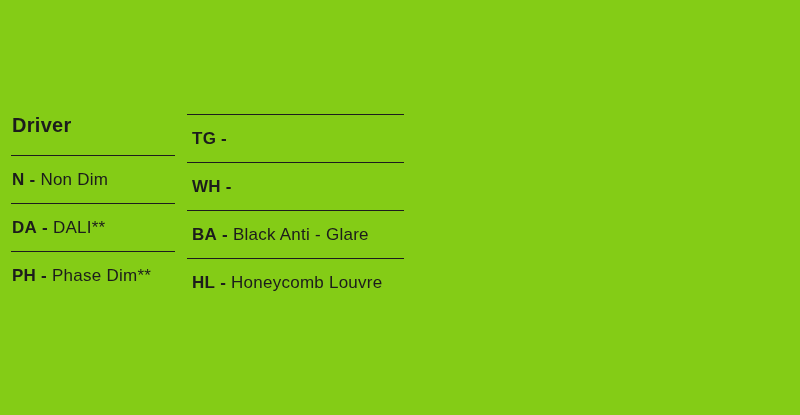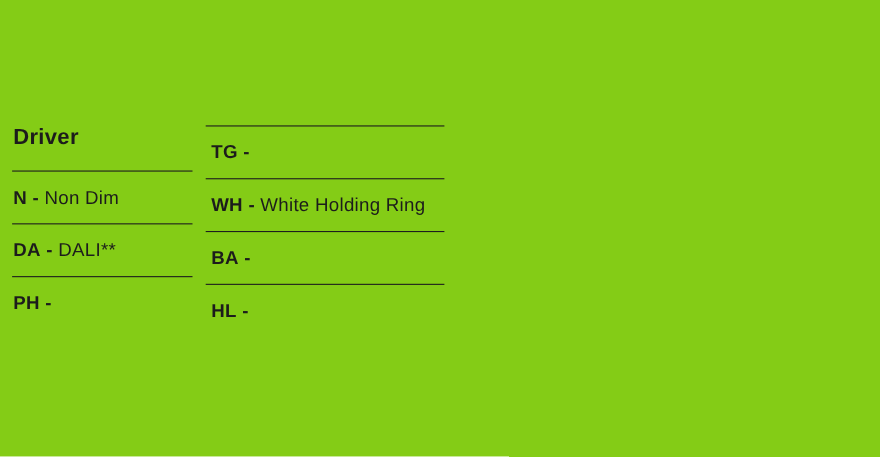--- a/index.html
+++ b/index.html
@@ -91,7 +91,7 @@
     </div>
 
     <div class="legend-row">
-      <span class="code">WH</span><span class="sep"> - </span><span class="label">White Holding Ring</span>
+      <span class="code">WH</span><span class="sep"> - </span>
     </div>
 
     <div class="legend-row">

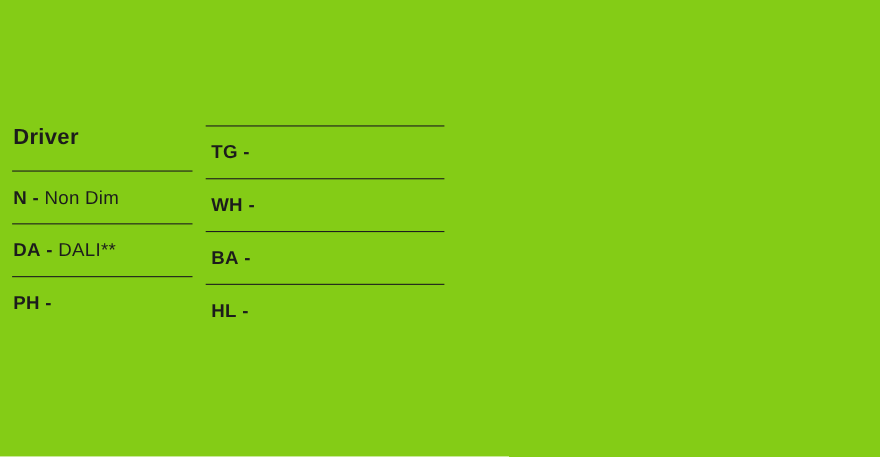--- a/index.html
+++ b/index.html
@@ -95,7 +95,7 @@
     </div>
 
     <div class="legend-row">
-      <span class="code">BA</span><span class="sep"> - </span>
+      <span class="code">BA</span><span class="sep"> - </span><span class="label">Black Anti - Glare</span>
     </div>
 
     <div class="legend-row">

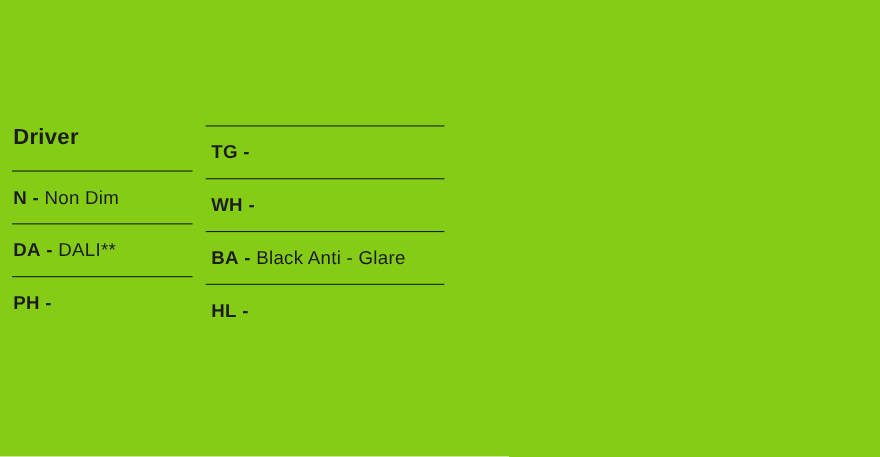--- a/index.html
+++ b/index.html
@@ -80,7 +80,7 @@
     </div>
 
     <div class="legend-row">
-      <span class="code">PH</span><span class="sep"> - </span>
+      <span class="code">PH</span><span class="sep"> - </span><span class="label">Phase Dim**</span>
     </div>
   </section>
 

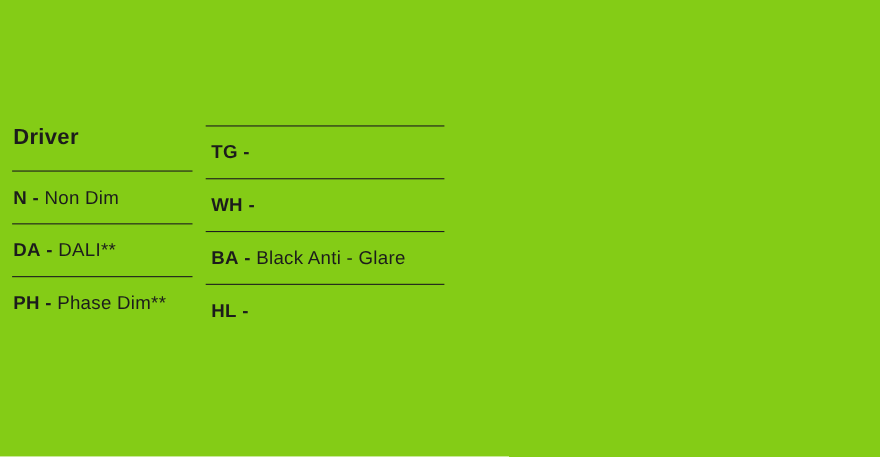--- a/index.html
+++ b/index.html
@@ -99,7 +99,7 @@
     </div>
 
     <div class="legend-row">
-      <span class="code">HL</span><span class="sep"> - </span>
+      <span class="code">HL</span><span class="sep"> - </span><span class="label">Honeycomb Louvre</span>
     </div>
   </section>
 

